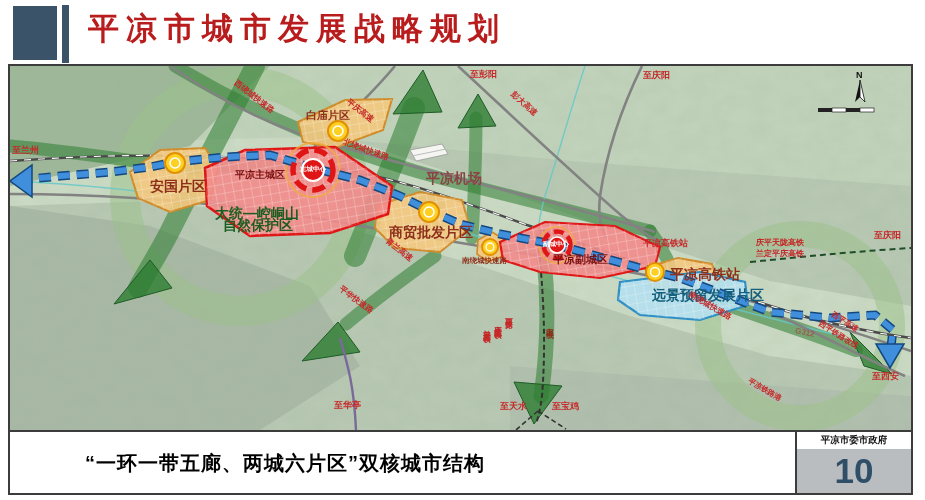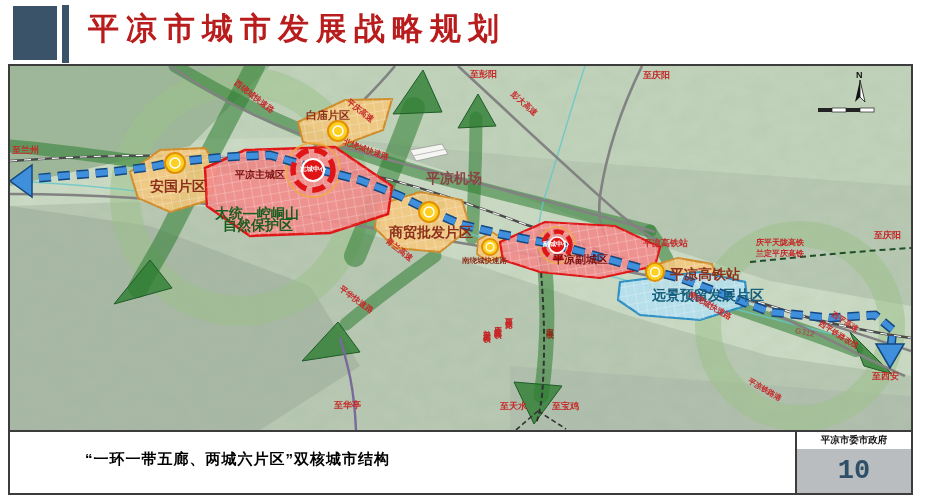--- a/index.html
+++ b/index.html
@@ -33,7 +33,7 @@
   .compass .n{position:absolute;left:13px;top:-2px;font-size:9px;font-weight:bold;}
   
   .bottombar{position:absolute;left:0;top:366px;width:901px;height:61px;background:#fff;}
-  .caption{position:absolute;left:75px;top:18px;font-size:15px;font-weight:bold;color:#000;
+  .caption{position:absolute;left:75px;top:18px;font-size:20px;font-weight:bold;color:#000;
            letter-spacing:1px;white-space:nowrap;}
   .stampbox{position:absolute;right:0;top:0;width:116px;height:61px;border-left:2px solid #3c3c3c;box-sizing:border-box;}
   .org{position:absolute;left:0;top:2px;width:100%;text-align:center;font-size:9.5px;font-weight:bold;color:#111;}

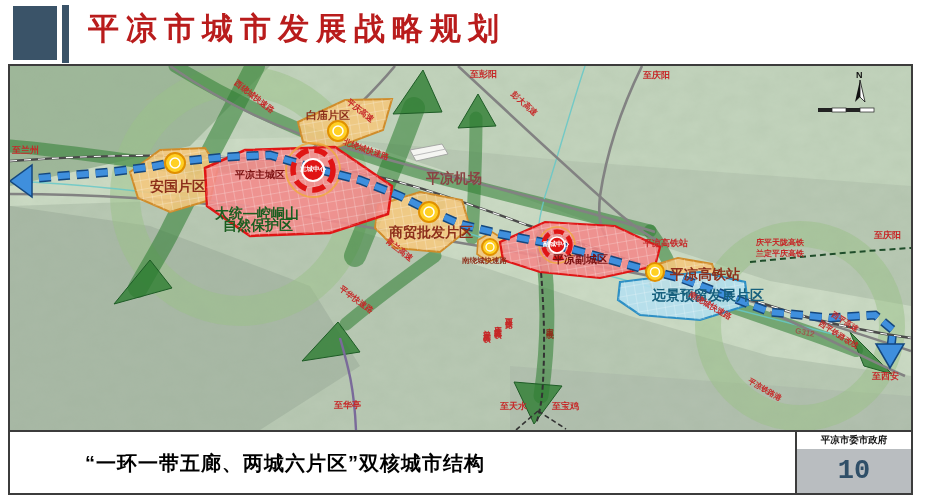--- a/index.html
+++ b/index.html
@@ -39,7 +39,7 @@
   .org{position:absolute;left:0;top:2px;width:100%;text-align:center;font-size:9.5px;font-weight:bold;color:#111;}
   .pagenum{position:absolute;left:0;top:17px;width:100%;height:44px;background:#b9bdc0;
            display:flex;align-items:center;justify-content:center;
-           font-family:Liberation Mono, monospace;font-size:27px;font-weight:bold;color:#2f4f68;}
+           font-family:Liberation Sans, sans-serif;font-size:35px;font-weight:bold;color:#2f4f68;}
 </style>
 </head>
 <body>

